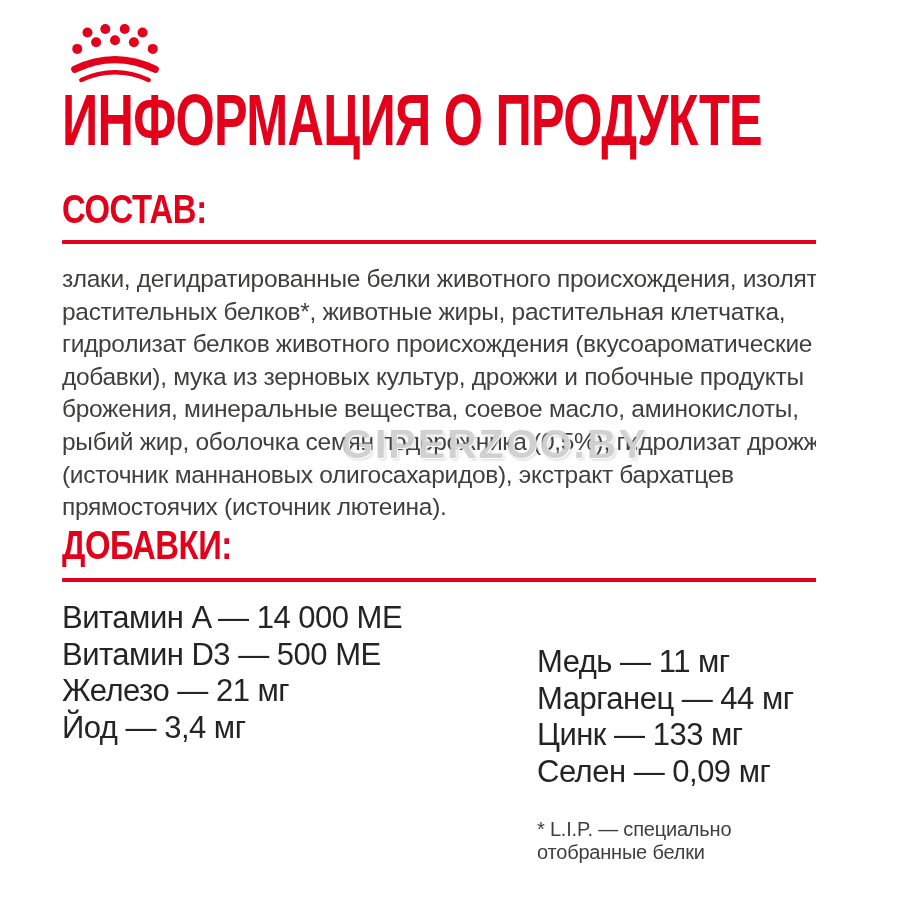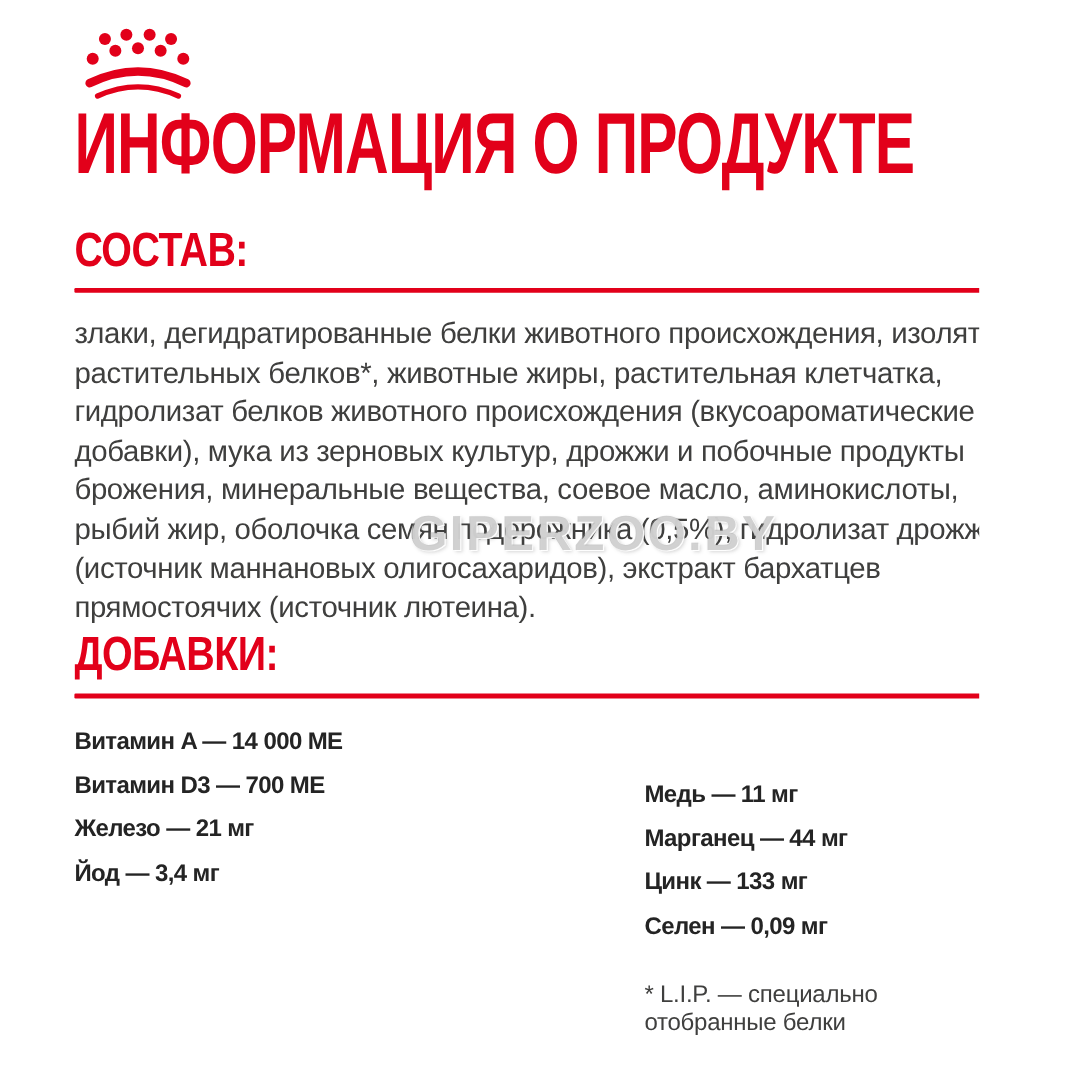--- a/index.html
+++ b/index.html
@@ -49,7 +49,7 @@
   #additives-col-left  { left:62px; }
   #additives-col-right { left:537px;margin-top:44px; }
   .additive-row {
-    font-size:20px; font-weight:bold; line-height:36.6px; letter-spacing:-0.5px;
+    font-size:31px; font-weight:normal; line-height:36.6px; letter-spacing:-0.5px;
     color:var(--dark); white-space:nowrap;
   }
   .footnote {

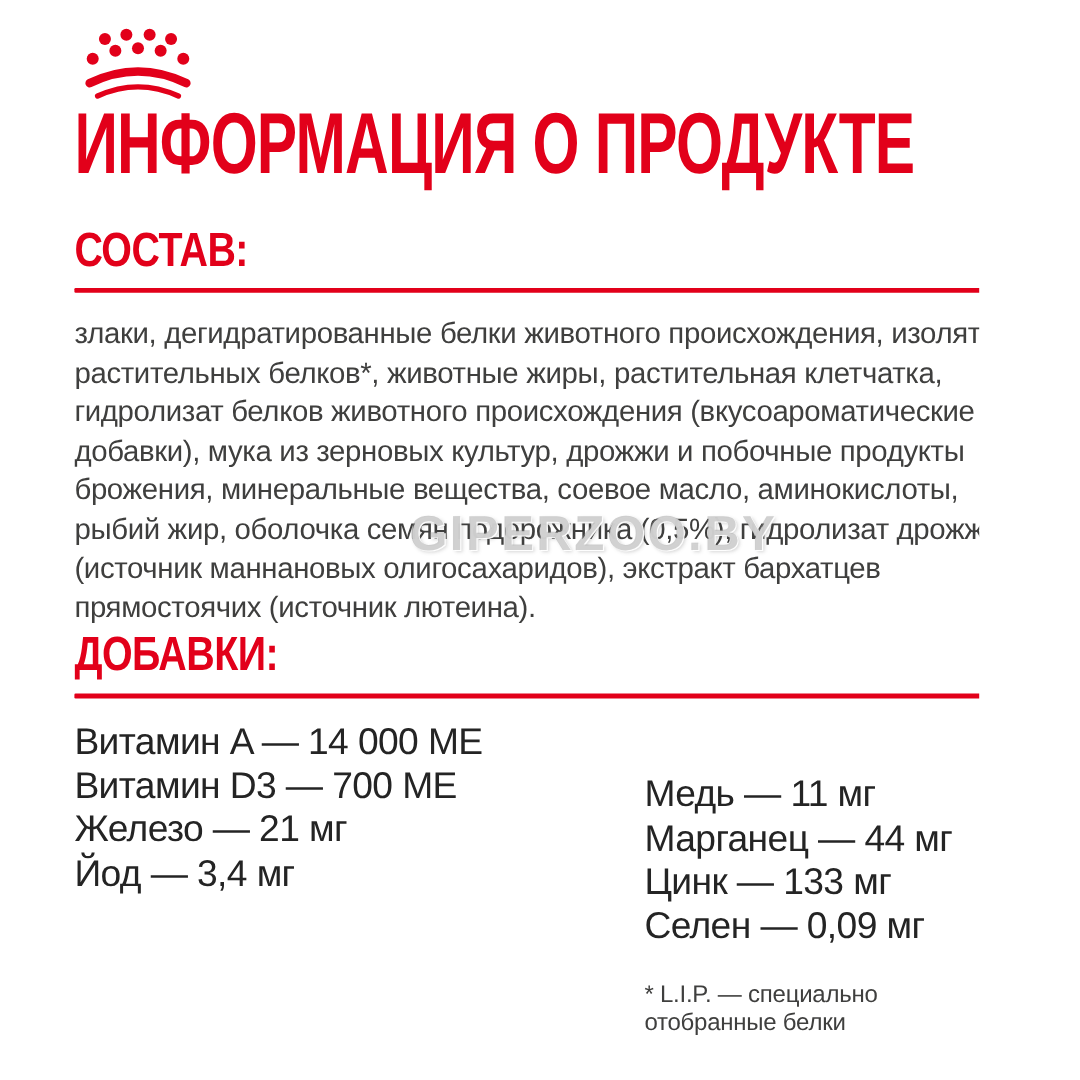--- a/index.html
+++ b/index.html
@@ -97,7 +97,7 @@
 
   <div class="additives-col" id="additives-col-left">
     <div class="additive-row">Витамин A — 14 000 МЕ</div>
-    <div class="additive-row">Витамин D3 — 700 МЕ</div>
+    <div class="additive-row">Витамин D3 — 500 МЕ</div>
     <div class="additive-row">Железо — 21 мг</div>
     <div class="additive-row">Йод — 3,4 мг</div>
   </div>

